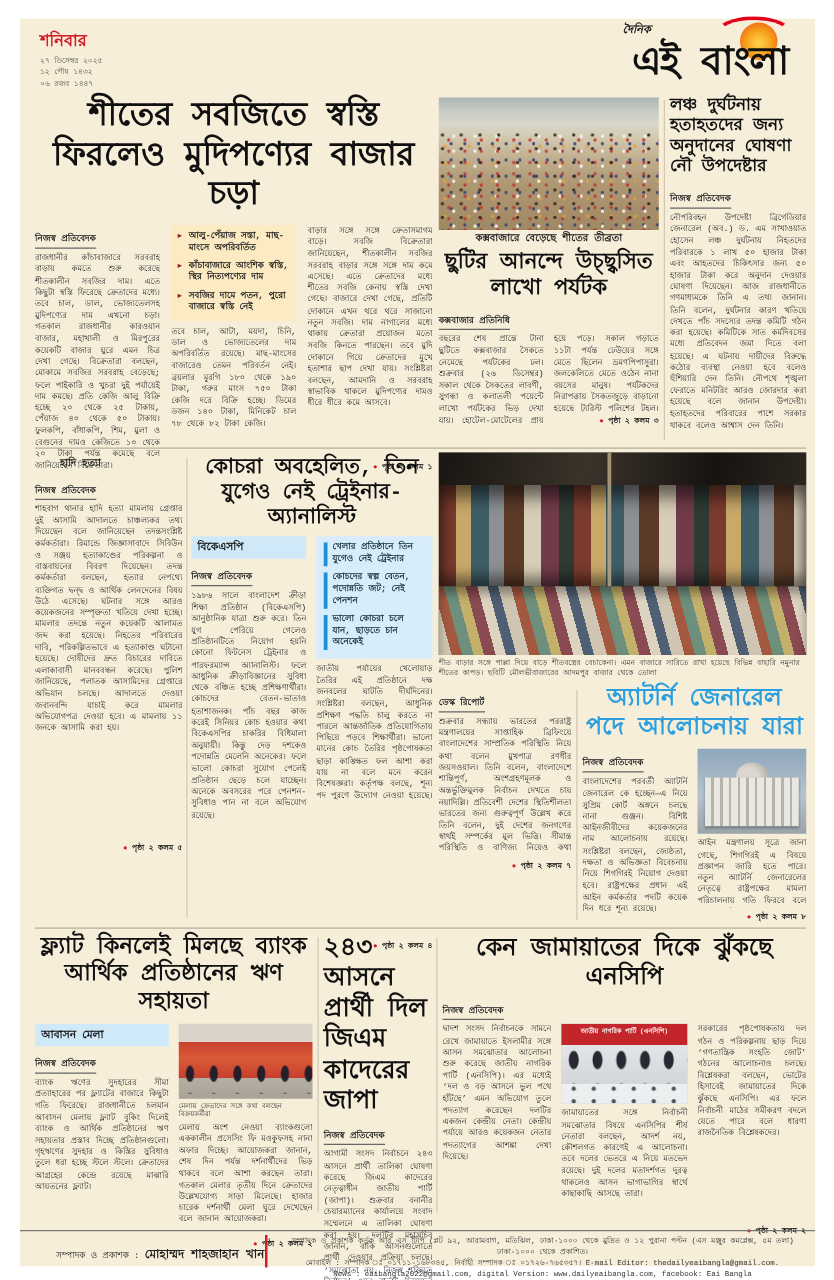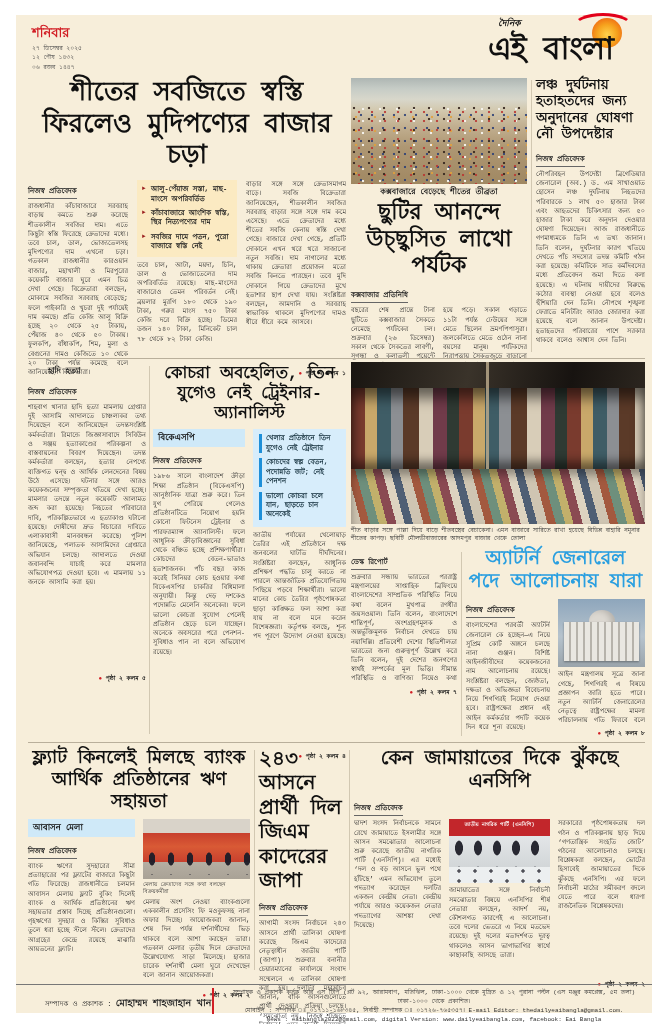--- a/index.html
+++ b/index.html
@@ -105,7 +105,7 @@
     <div class="hdate">১২ পৌষ ১৪৩২</div>
     <div class="hdate">০৬ রজব ১৪৪৭</div>
   </div>
-  <div class="abs logo" style="left:488px;top:18px;">
+  <div class="abs logo" style="left:488px;top:18px;text-align:center;">
     <div class="logo-arc"></div>
     <div class="logo-sun"></div>
     <div class="logo-prefix">দৈনিক</div>

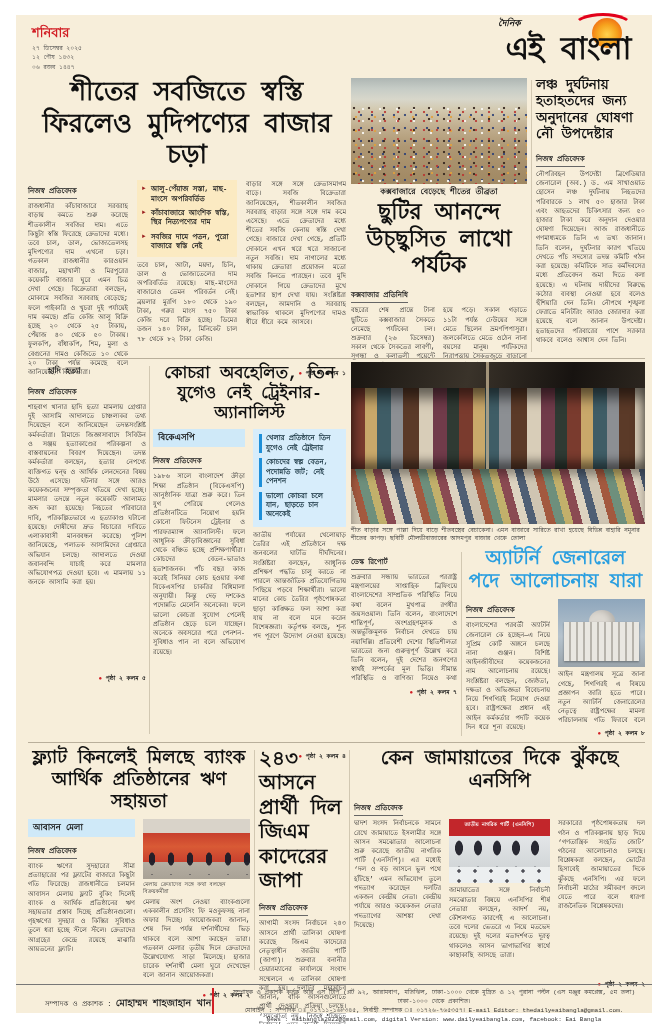--- a/index.html
+++ b/index.html
@@ -139,7 +139,7 @@
       <div class="crowd"></div>
     </div>
     <div class="caption bold-c" style="margin-top:3px;">কক্সবাজারে বেড়েছে শীতের তীব্রতা</div>
-    <div class="hl center" style="font-size:22px;margin-top:3px;">ছুটির আনন্দে উচ্ছ্বসিত লাখো পর্যটক</div>
+    <div class="hl center" style="font-size:17px;margin-top:3px;">ছুটির আনন্দে উচ্ছ্বসিত লাখো পর্যটক</div>
     <div style="margin-top:3px;"><span class="byline">কক্সবাজার প্রতিনিধি</span></div>
     <div class="cols" style="gap:8px;height:72px;">
       <div class="body-txt" style="width:84px;height:72px;">বছরের শেষ প্রান্তে টানা ছুটিতে কক্সবাজার সৈকতে নেমেছে পর্যটকের ঢল। শুক্রবার (২৬ ডিসেম্বর) সকাল থেকে সৈকতের লাবণী, সুগন্ধা ও কলাতলী পয়েন্টে লাখো পর্যটকের ভিড় দেখা যায়। হোটেল-মোটেলের প্রায় শতভাগ কক্ষ আগাম বুকিং হয়ে গেছে বলে জানিয়েছেন ব্যবসায়ীরা।</div>

